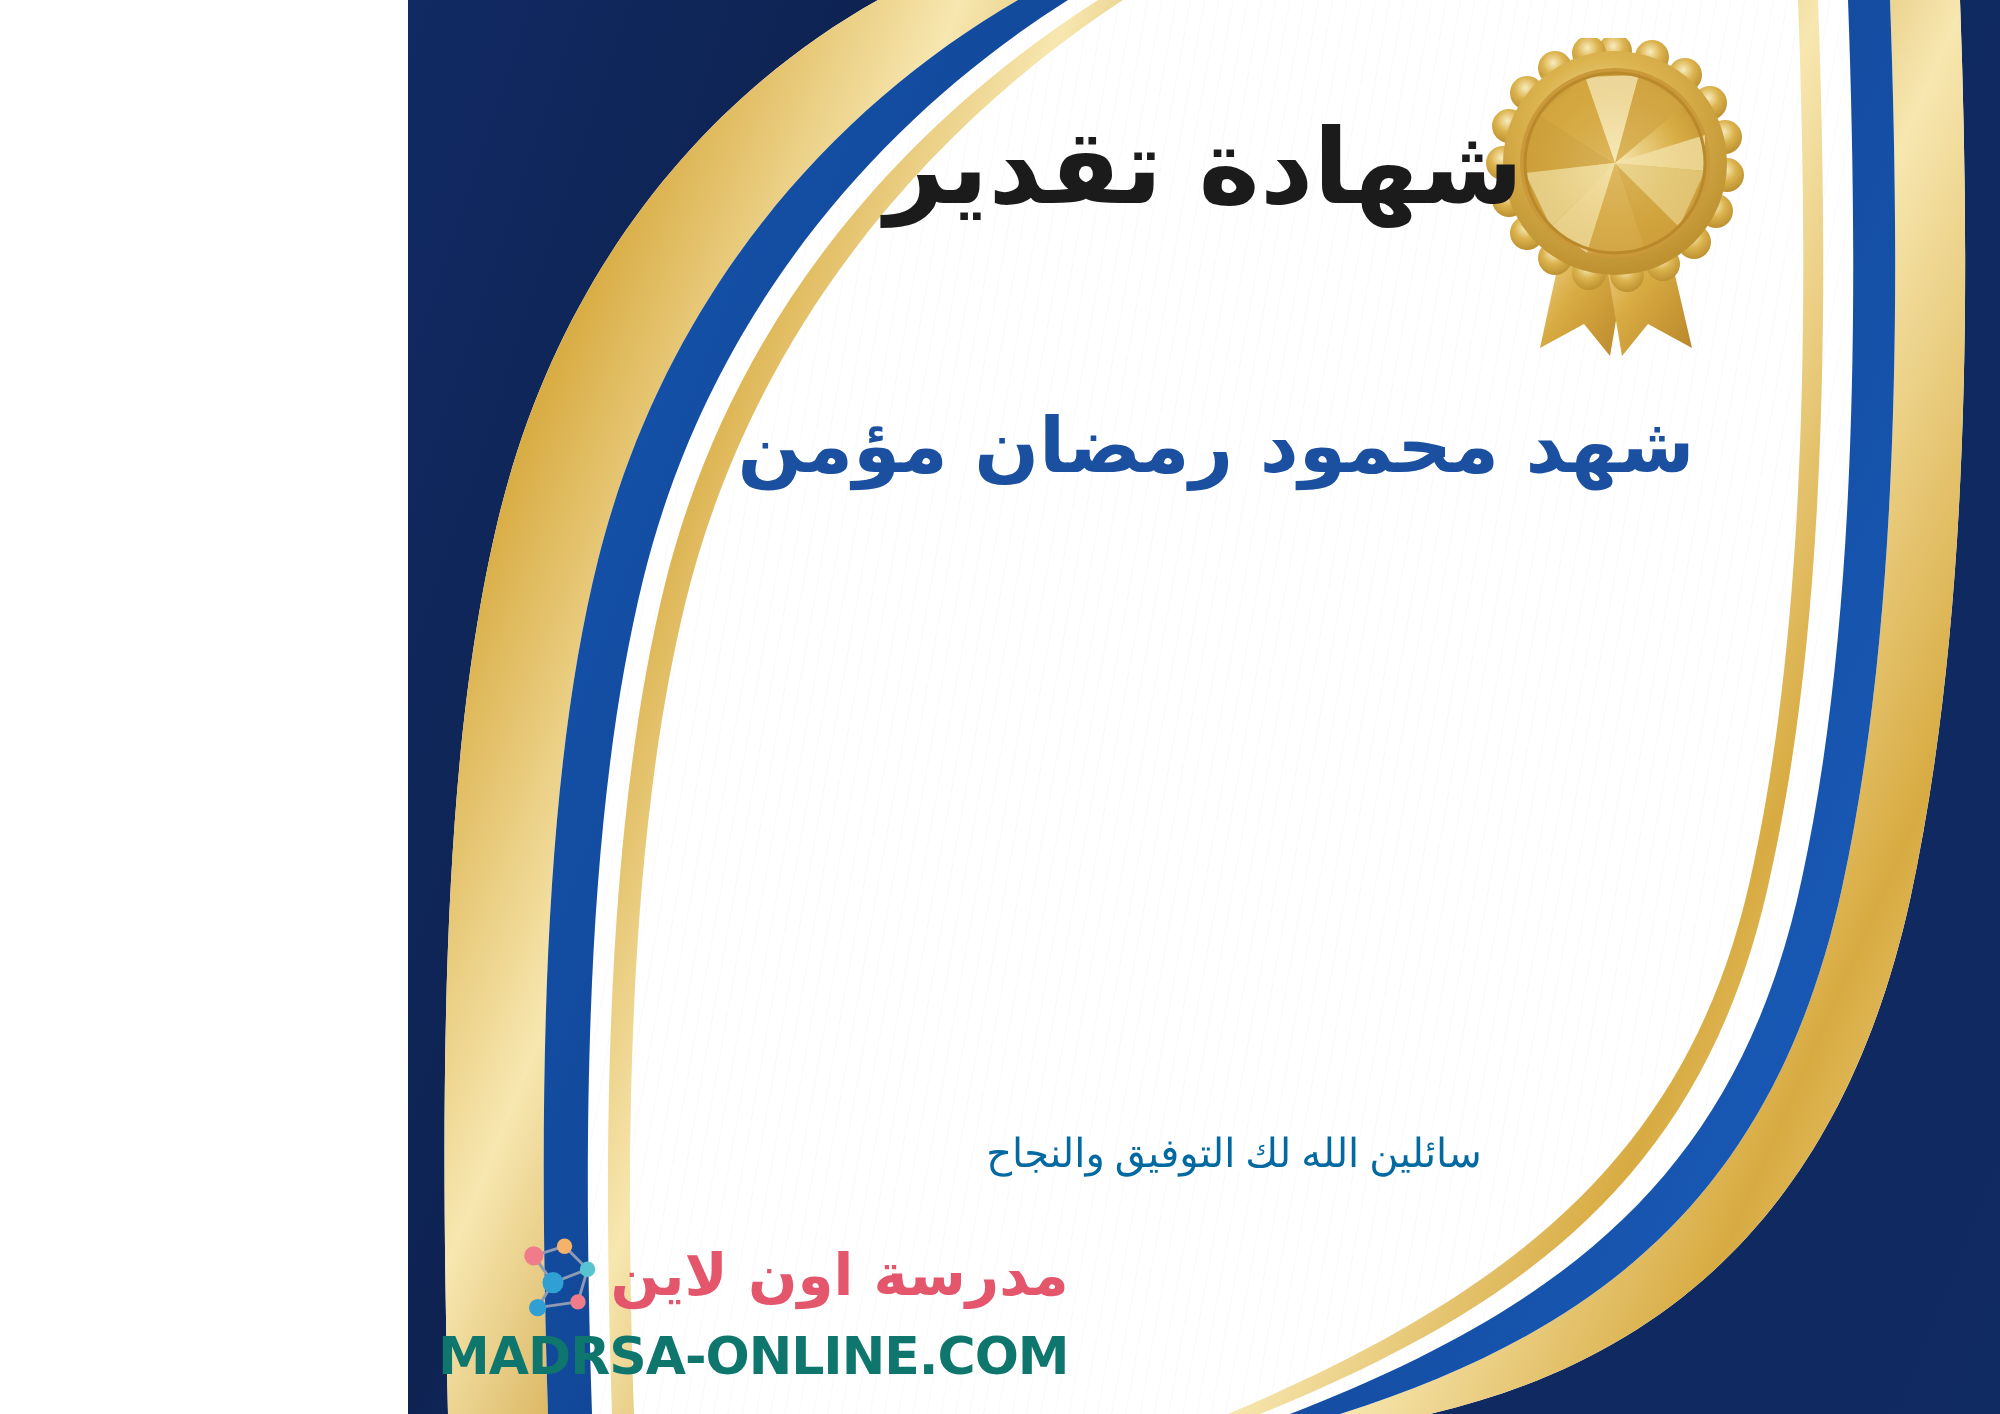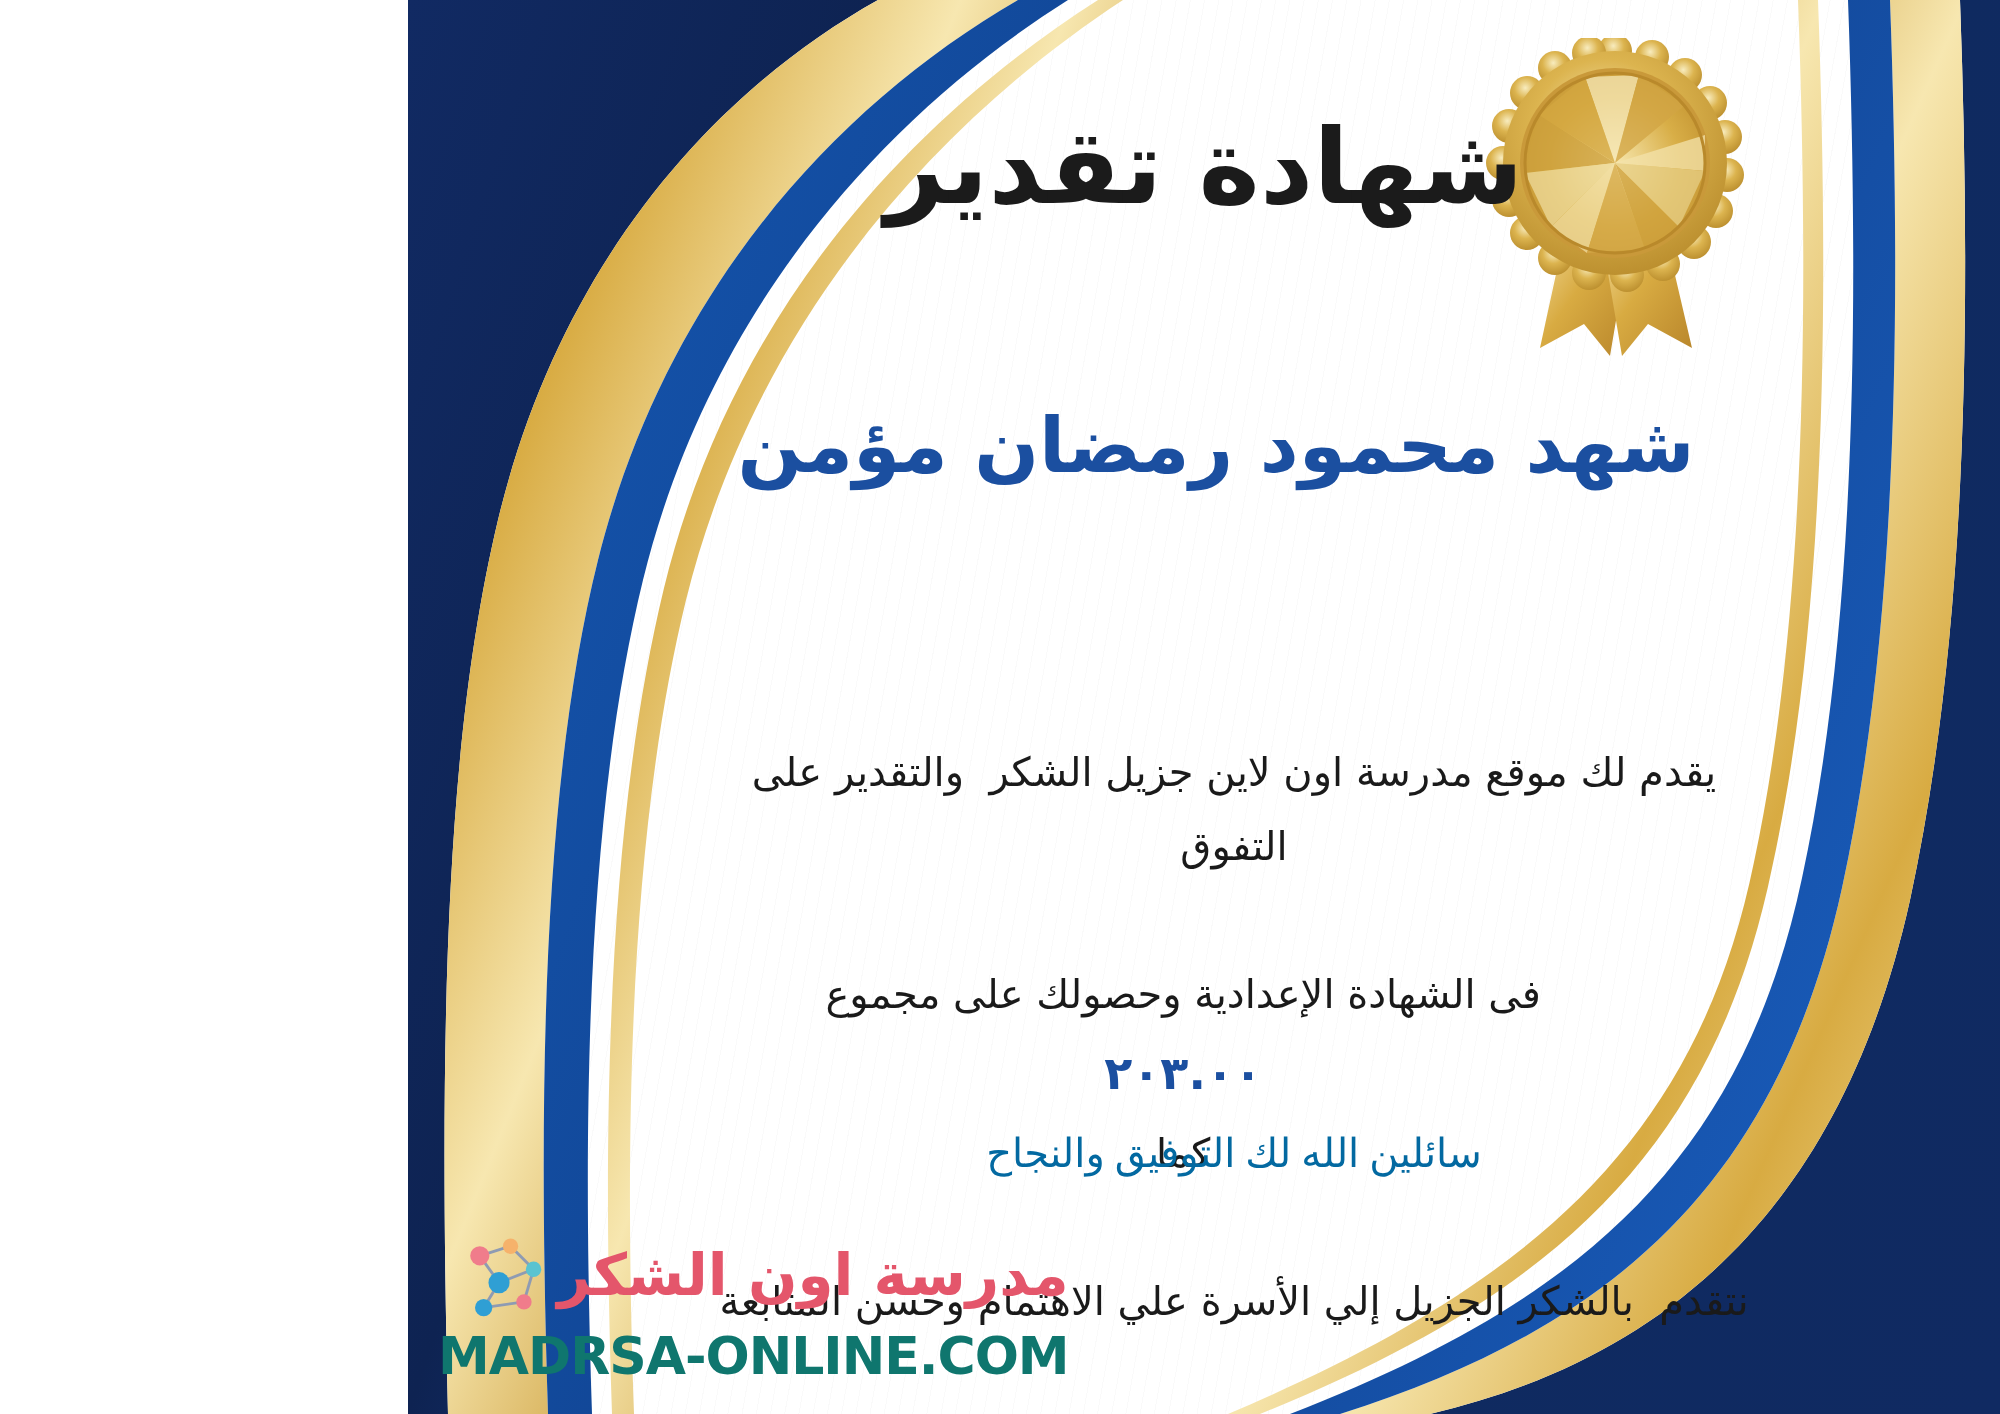--- a/index.html
+++ b/index.html
@@ -333,15 +333,6 @@
 
     <div class="recipient-name">شهد محمود رمضان مؤمن</div>
 
-    <div class="body-text">
-      <span class="body-line">يقدم لك موقع مدرسة اون لاين جزيل الشكر  والتقدير على التفوق</span>
-      <span class="body-line">
-        <span>فى الشهادة الإعدادية وحصولك على مجموع</span>
-        <span class="score">٢٠٣.٠٠</span>
-        <span>كما</span>
-      </span>
-      <span class="body-line">نتقدم  بالشكر الجزيل إلي الأسرة علي الاهتمام وحسن المتابعة</span>
-    </div>
 
     <div class="closing-text">سائلين الله لك التوفيق  والنجاح</div>
   </div>

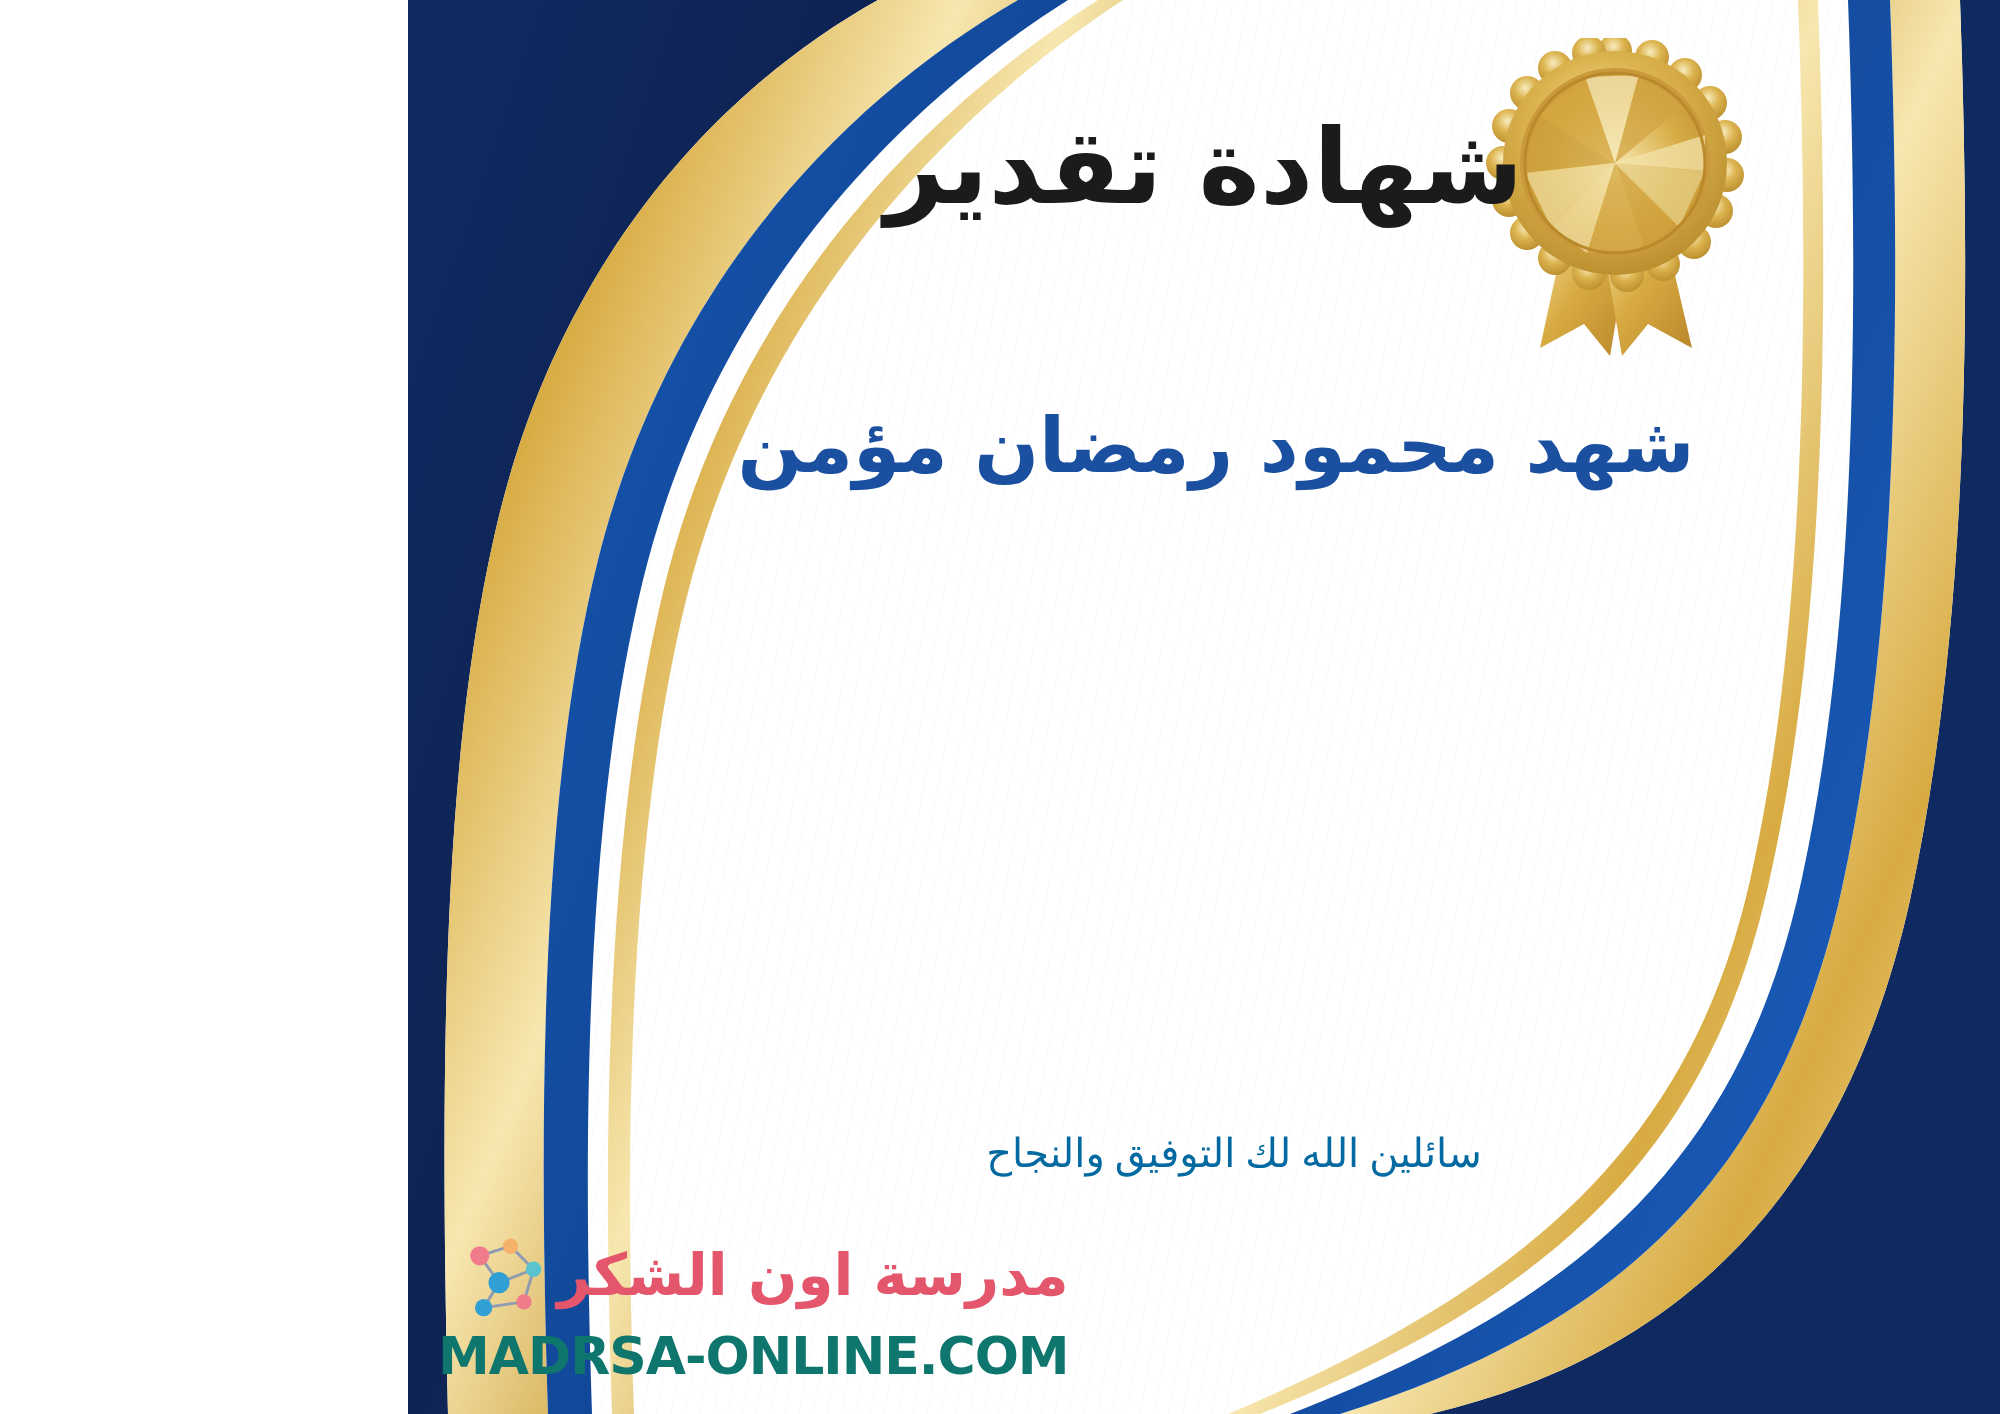--- a/index.html
+++ b/index.html
@@ -339,7 +339,7 @@
 
   <div class="brand">
     <div class="brand-row">
-      <span class="brand-name-ar">مدرسة اون الشكر</span>
+      <span class="brand-name-ar">مدرسة اون لاين</span>
       <svg class="brand-mark" viewBox="0 0 100 100" xmlns="http://www.w3.org/2000/svg">
         <line x1="30" y1="30" x2="62" y2="20" stroke="#8e9bb3" stroke-width="3"></line>
         <line x1="30" y1="30" x2="50" y2="58" stroke="#8e9bb3" stroke-width="3"></line>

